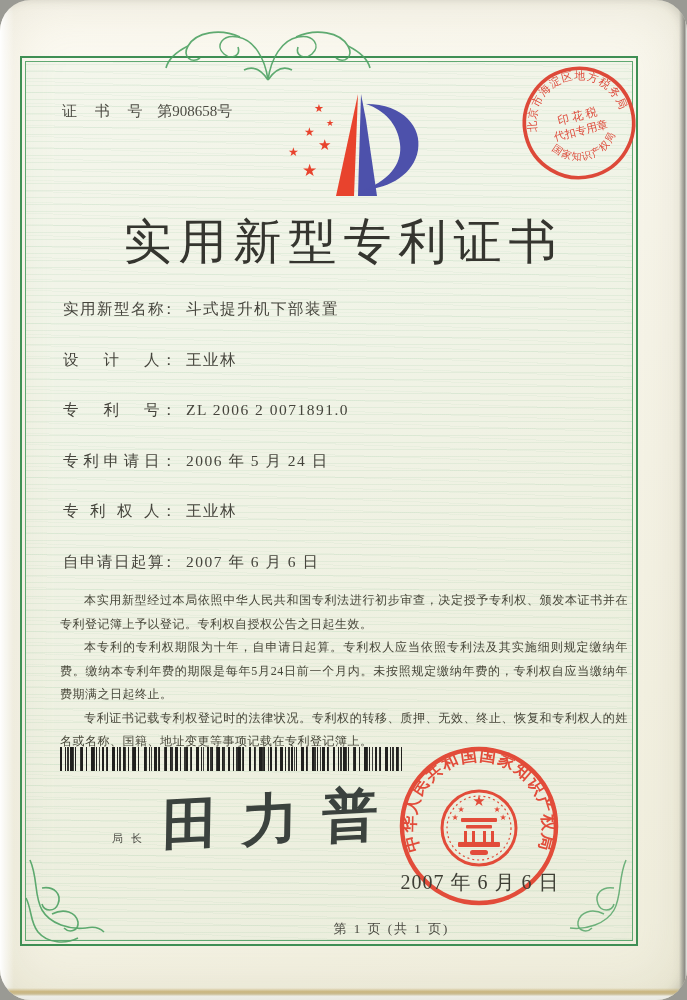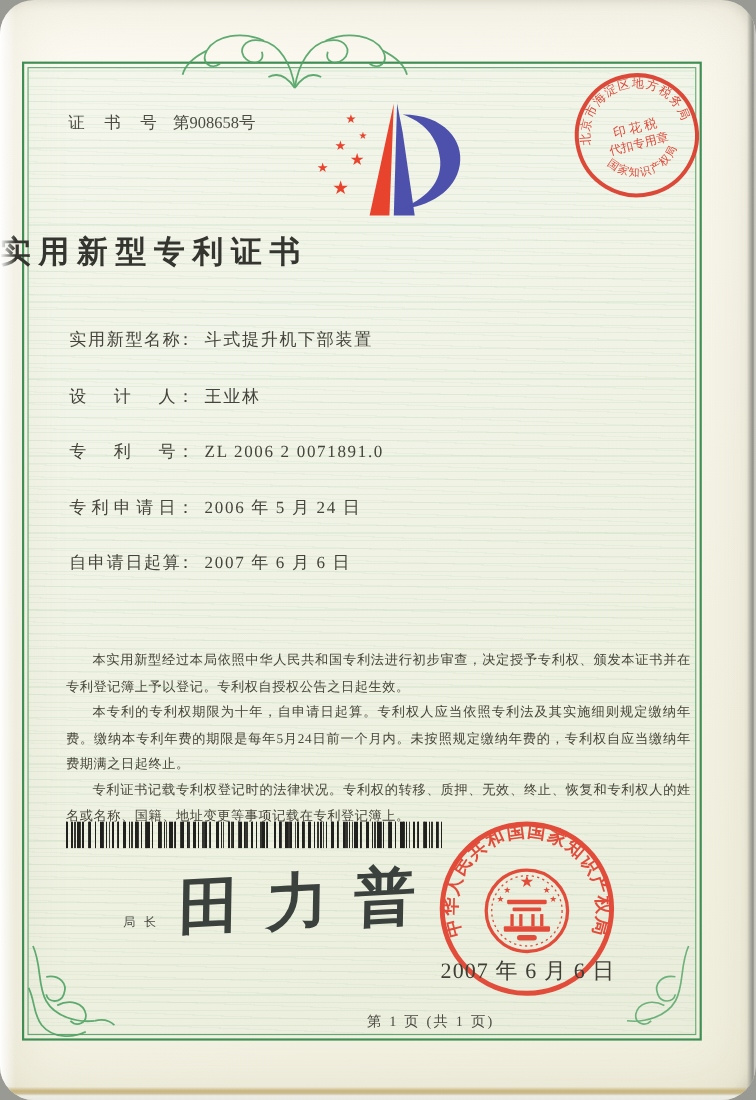--- a/index.html
+++ b/index.html
@@ -23,8 +23,8 @@
   .cert-no .lab{letter-spacing:7px;margin-right:4px;}
   .logo{position:absolute;left:276px;top:90px;width:156px;height:110px;z-index:4;}
   .seal-top{position:absolute;left:516px;top:60px;width:126px;height:126px;z-index:5;opacity:.92;}
-  .title{position:absolute;left:0;top:210px;width:100%;text-align:left;z-index:4;
-    font-size:28px;font-weight:700;letter-spacing:7px;color:#35352f;}
+  .title{position:absolute;left:0;top:210px;width:100%;text-align:center;z-index:4;
+    font-size:48px;font-weight:400;letter-spacing:7px;color:#35352f;}
   .fields{position:absolute;left:63px;top:299px;z-index:4;display:flex;flex-direction:column;gap:29.5px;
     font-size:15.5px;color:#45443c;}
   .field-row{white-space:nowrap;letter-spacing:1.5px;}

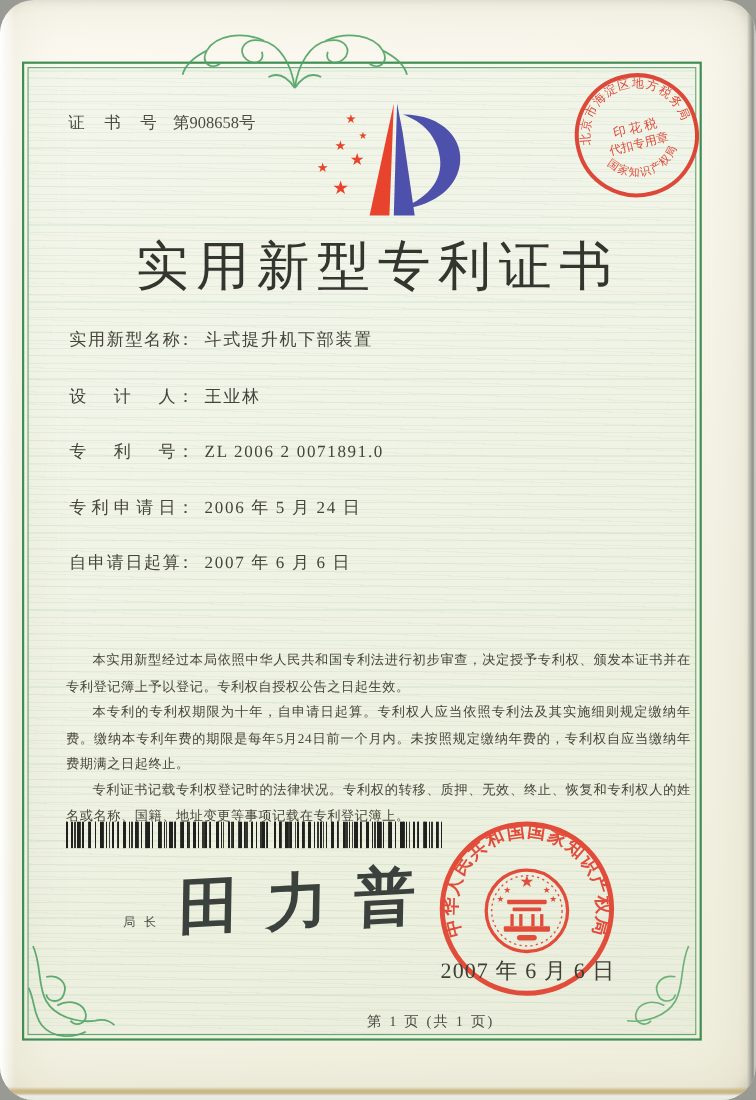--- a/index.html
+++ b/index.html
@@ -138,6 +138,9 @@
       <span class="flabel">专利申请日</span><span class="fcolon">：</span><span class="fvalue">2006 年 5 月 24 日</span>
     </div>
     <div class="field-row">
+      <span class="flabel">专 利 权 人</span><span class="fcolon">：</span><span class="fvalue">王业林</span>
+    </div>
+    <div class="field-row">
       <span class="flabel">自申请日起算</span><span class="fcolon">：</span><span class="fvalue">2007 年 6 月 6 日</span>
     </div>
   </div>

